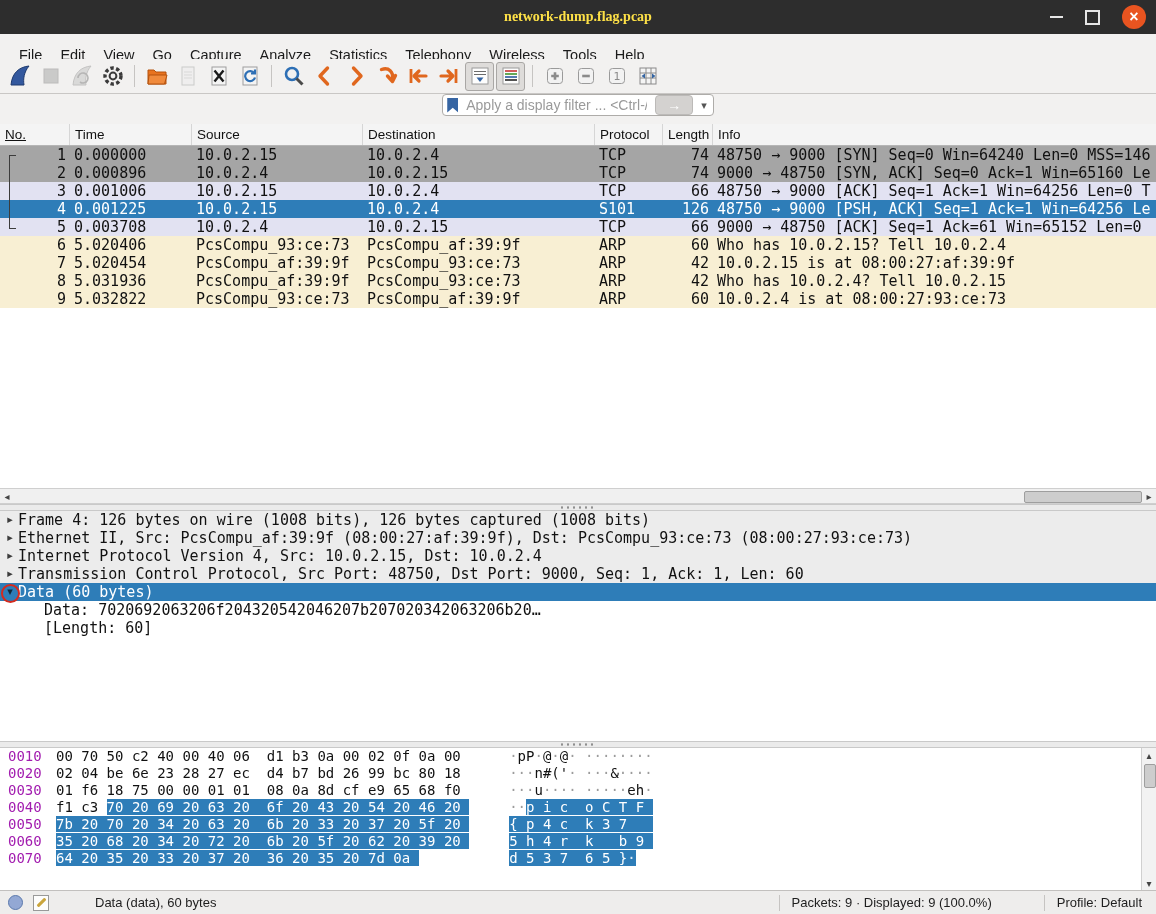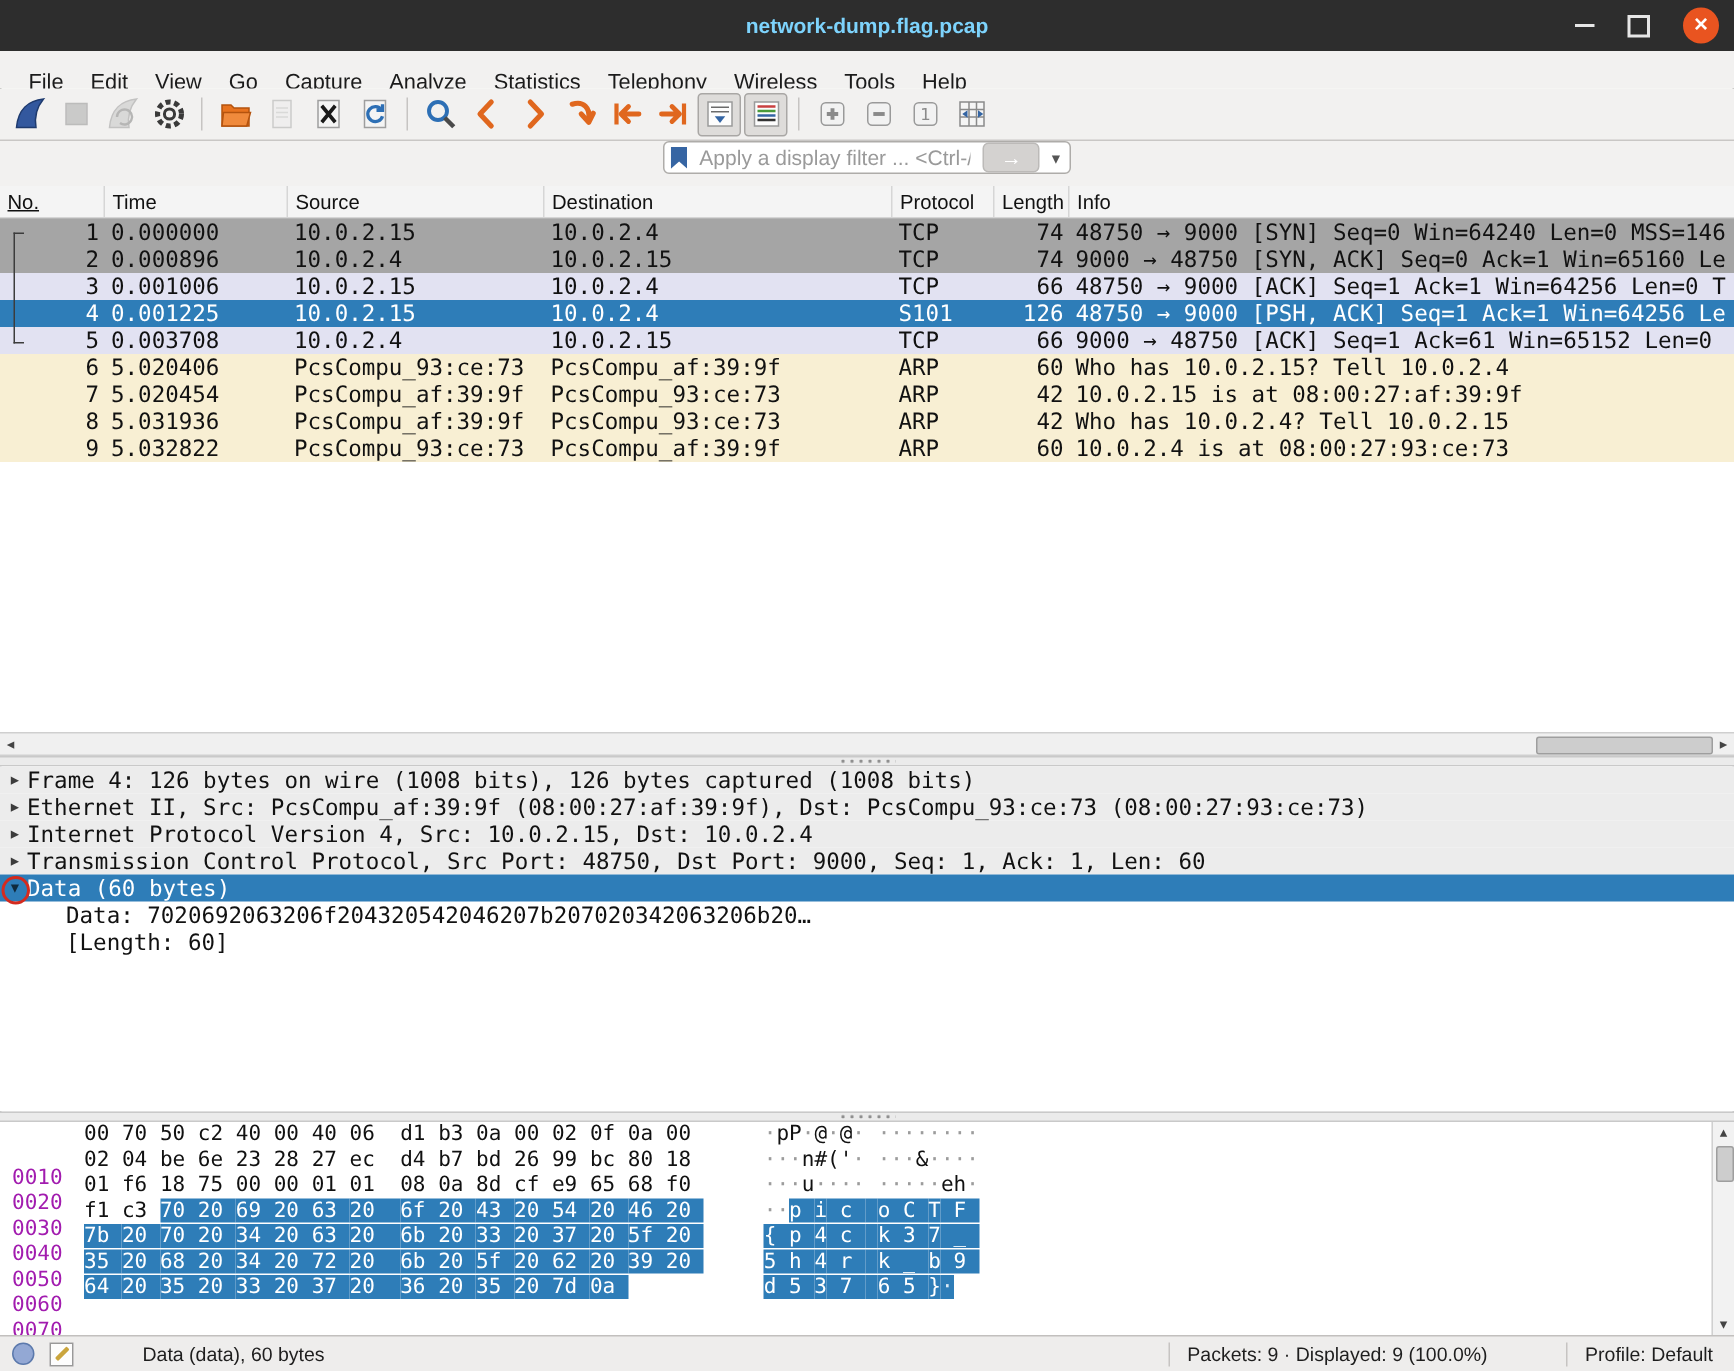--- a/index.html
+++ b/index.html
@@ -8,7 +8,7 @@
   
   .titlebar{position:absolute;left:0;top:0;width:1156px;height:34px;background:#2d2d2d;
             display:flex;align-items:center;justify-content:center;}
-  .title{color:#7dd3fc;font-weight:bold;font-size:14px;}
+  .title{color:#fde047;font-weight:bold;font-size:14px;font-family:Liberation Serif, serif;}
   .win-controls{position:absolute;right:10px;top:0;height:34px;display:flex;align-items:center;gap:22px;}
   .btn-min{width:13px;height:2px;background:#e6e6e6;}
   .btn-max{width:11px;height:11px;border:2px solid #e6e6e6;}

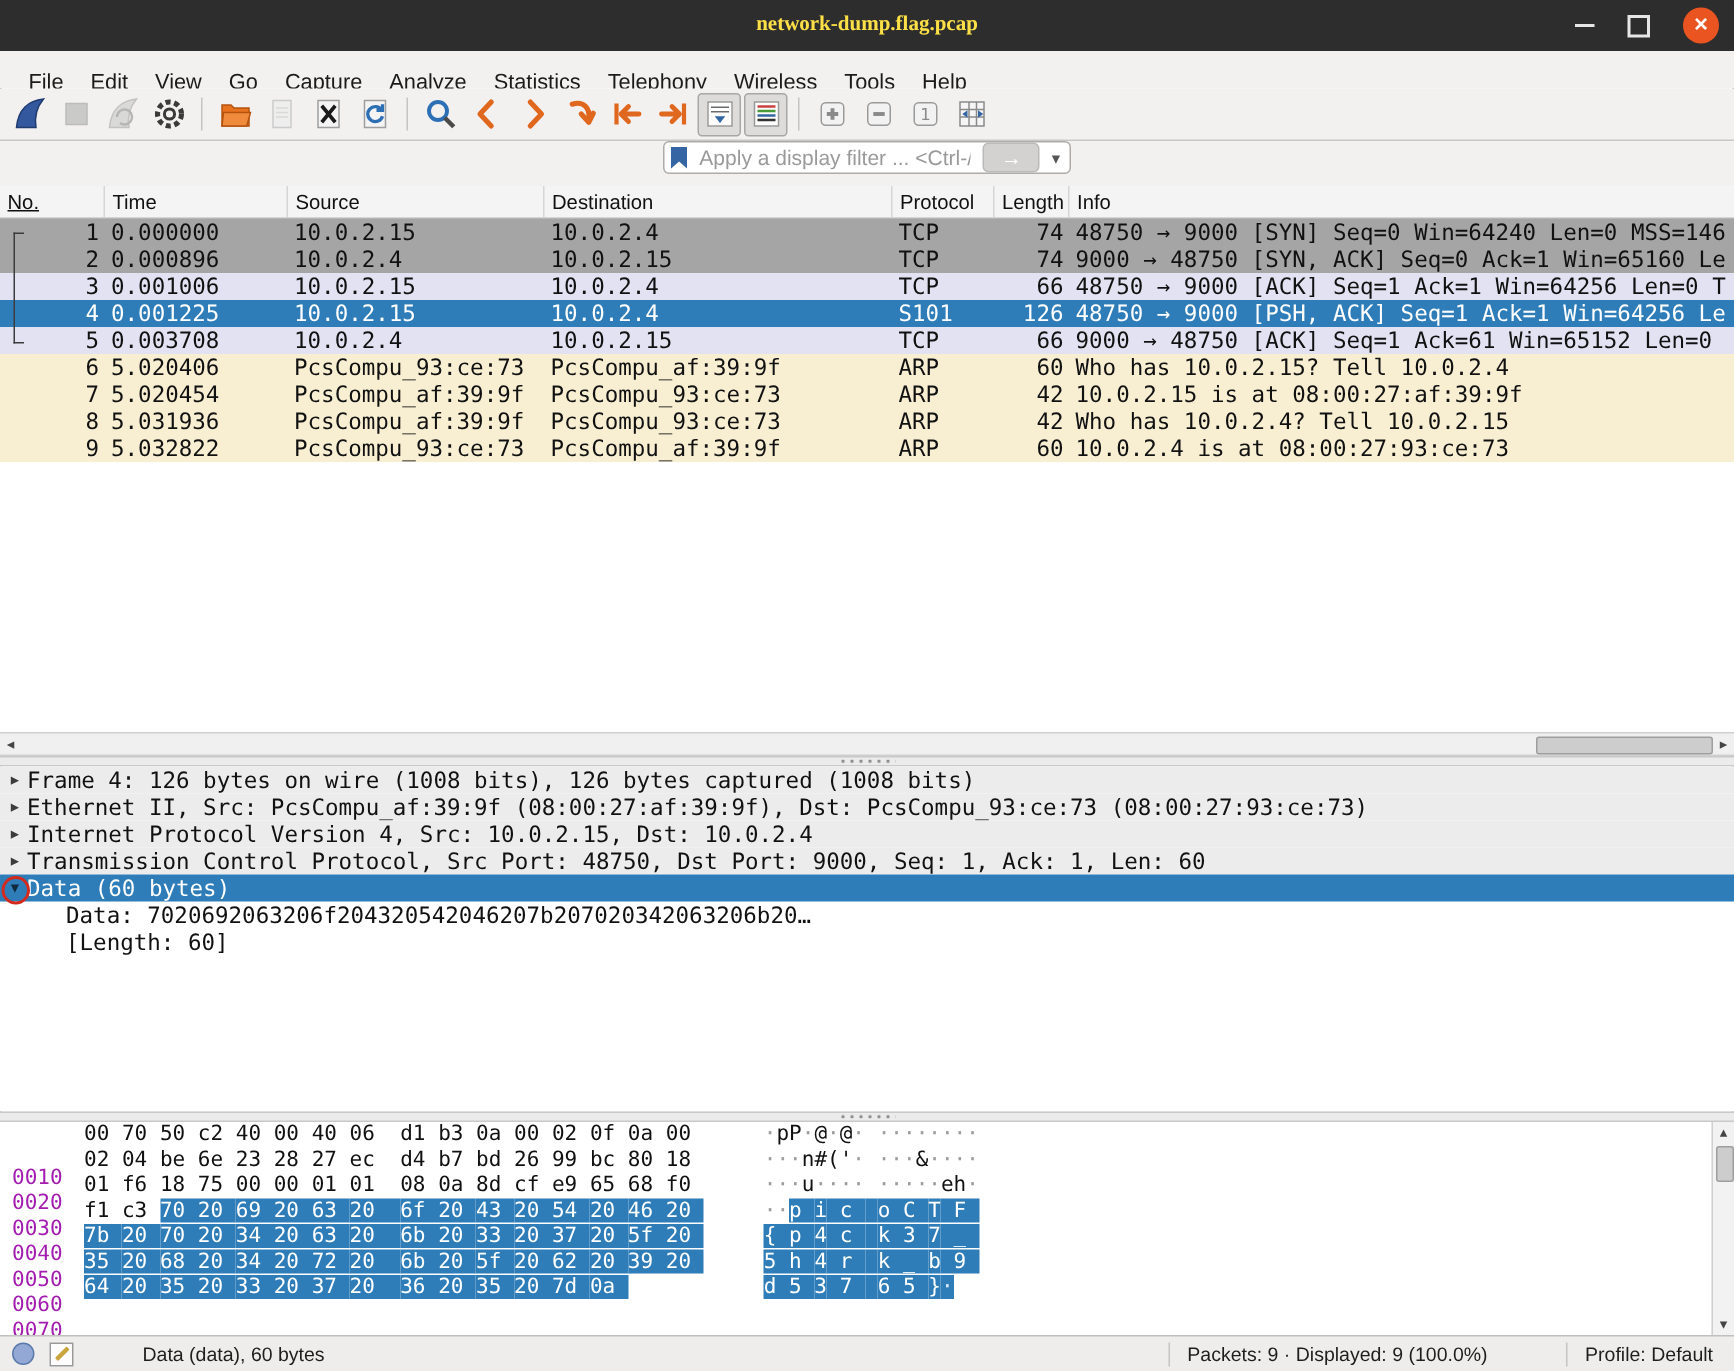--- a/index.html
+++ b/index.html
@@ -82,7 +82,7 @@
   
   .hexpane{position:absolute;left:0;top:748px;width:1156px;height:142px;background:#fff;overflow:hidden;}
   .hrow{height:17px;line-height:17px;font-family:"DejaVu Sans Mono",monospace;font-size:14px;color:#111;white-space:pre;display:flex;}
-  .off{color:#a21caf;width:42px;margin-left:8px;flex-shrink:0;margin-top:29px;}
+  .off{color:#a21caf;width:42px;margin-left:8px;flex-shrink:0;}
   .hexcol{margin-left:6px;}
   .asccol{margin-left:40px;}
   .hl{background:#2e7db8;color:#fff;}

